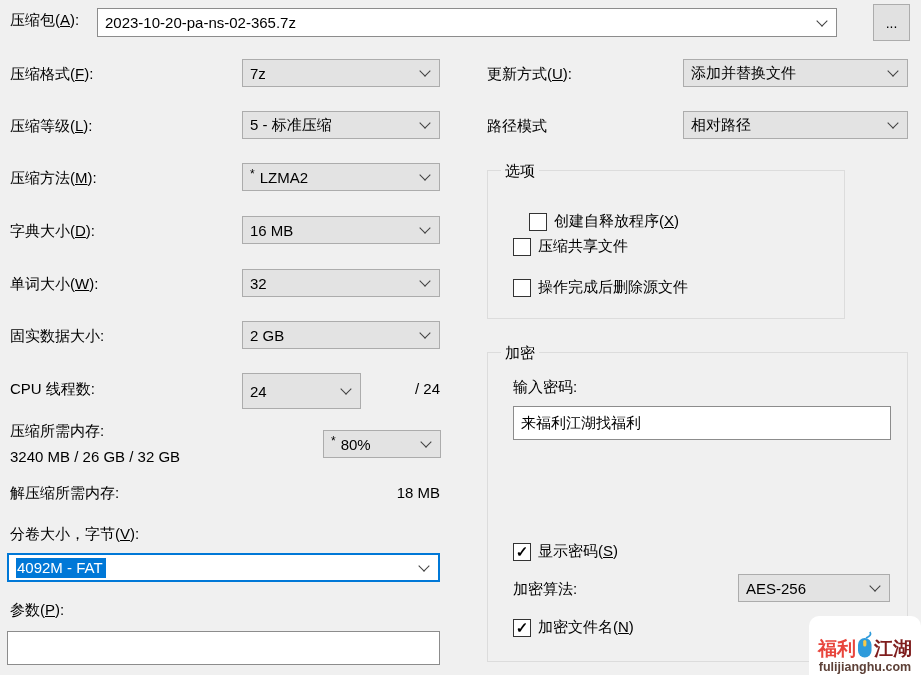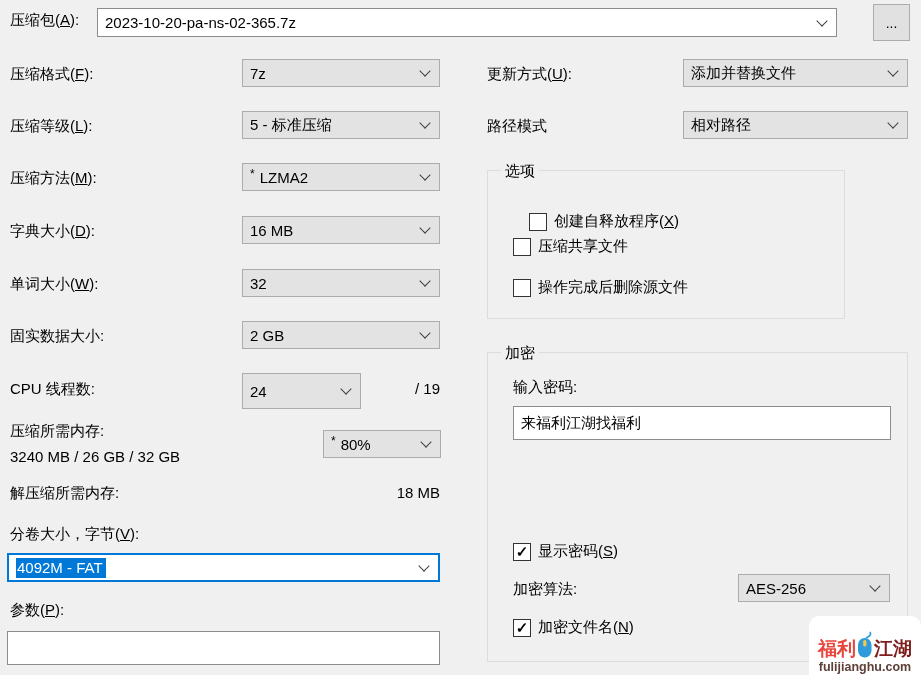--- a/index.html
+++ b/index.html
@@ -104,7 +104,7 @@
   <span>24</span>
     <span class="chev"></span>
 </div>
-<div class="abs ralign" style="left:393px; top:380px; width:47px;">/ 19</div>
+<div class="abs ralign" style="left:393px; top:380px; width:47px;">/ 24</div>
 
 <div class="abs" style="left:10px; top:422px;">压缩所需内存:</div>
 <div class="abs" style="left:10px; top:448px;">3240 MB / 26 GB / 32 GB</div>

